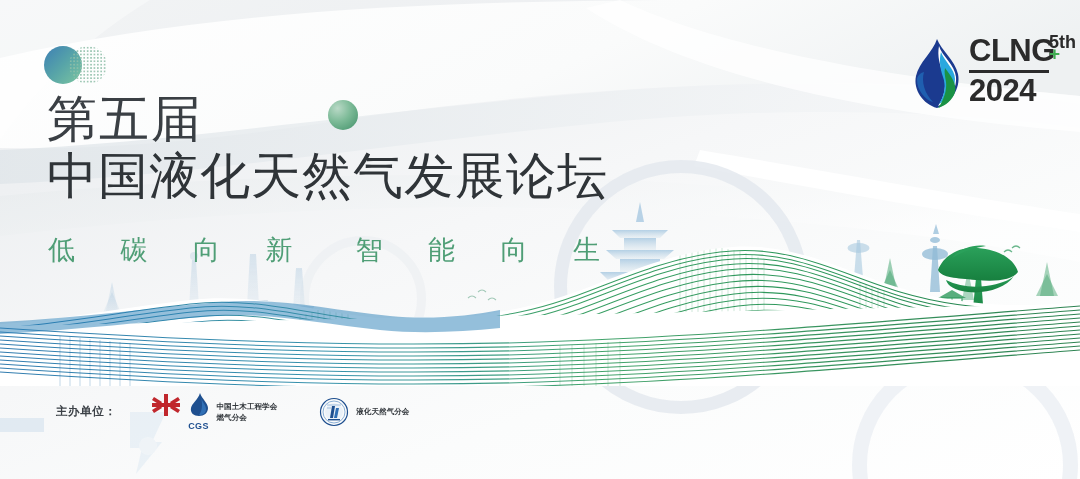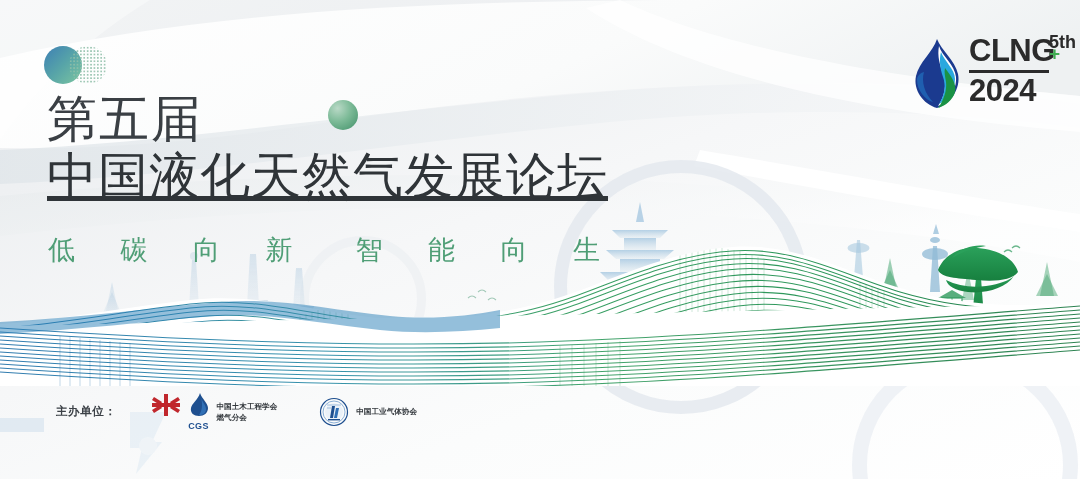--- a/index.html
+++ b/index.html
@@ -53,7 +53,7 @@
   }
   .line2{
     font-size:50px;line-height:1.22;color:#2f3438;letter-spacing:1px;
-    font-weight:400;position:relative;z-index:3;text-decoration:underline;
+    font-weight:400;position:relative;z-index:3;
   }
   .title-dot{
     position:absolute;left:328px;top:100px;width:30px;height:30px;border-radius:50%;

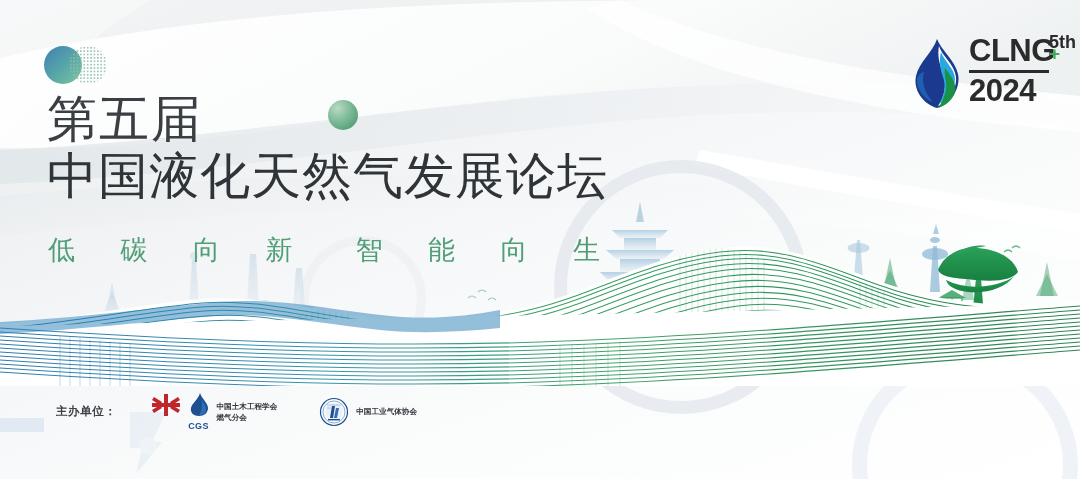--- a/index.html
+++ b/index.html
@@ -441,7 +441,7 @@
         </g>
       </svg>
       <div class="sp-name">
-        <div>中国工业气体协会</div>
+        <div>液化天然气分会</div>
       </div>
     </div>
   </div>

